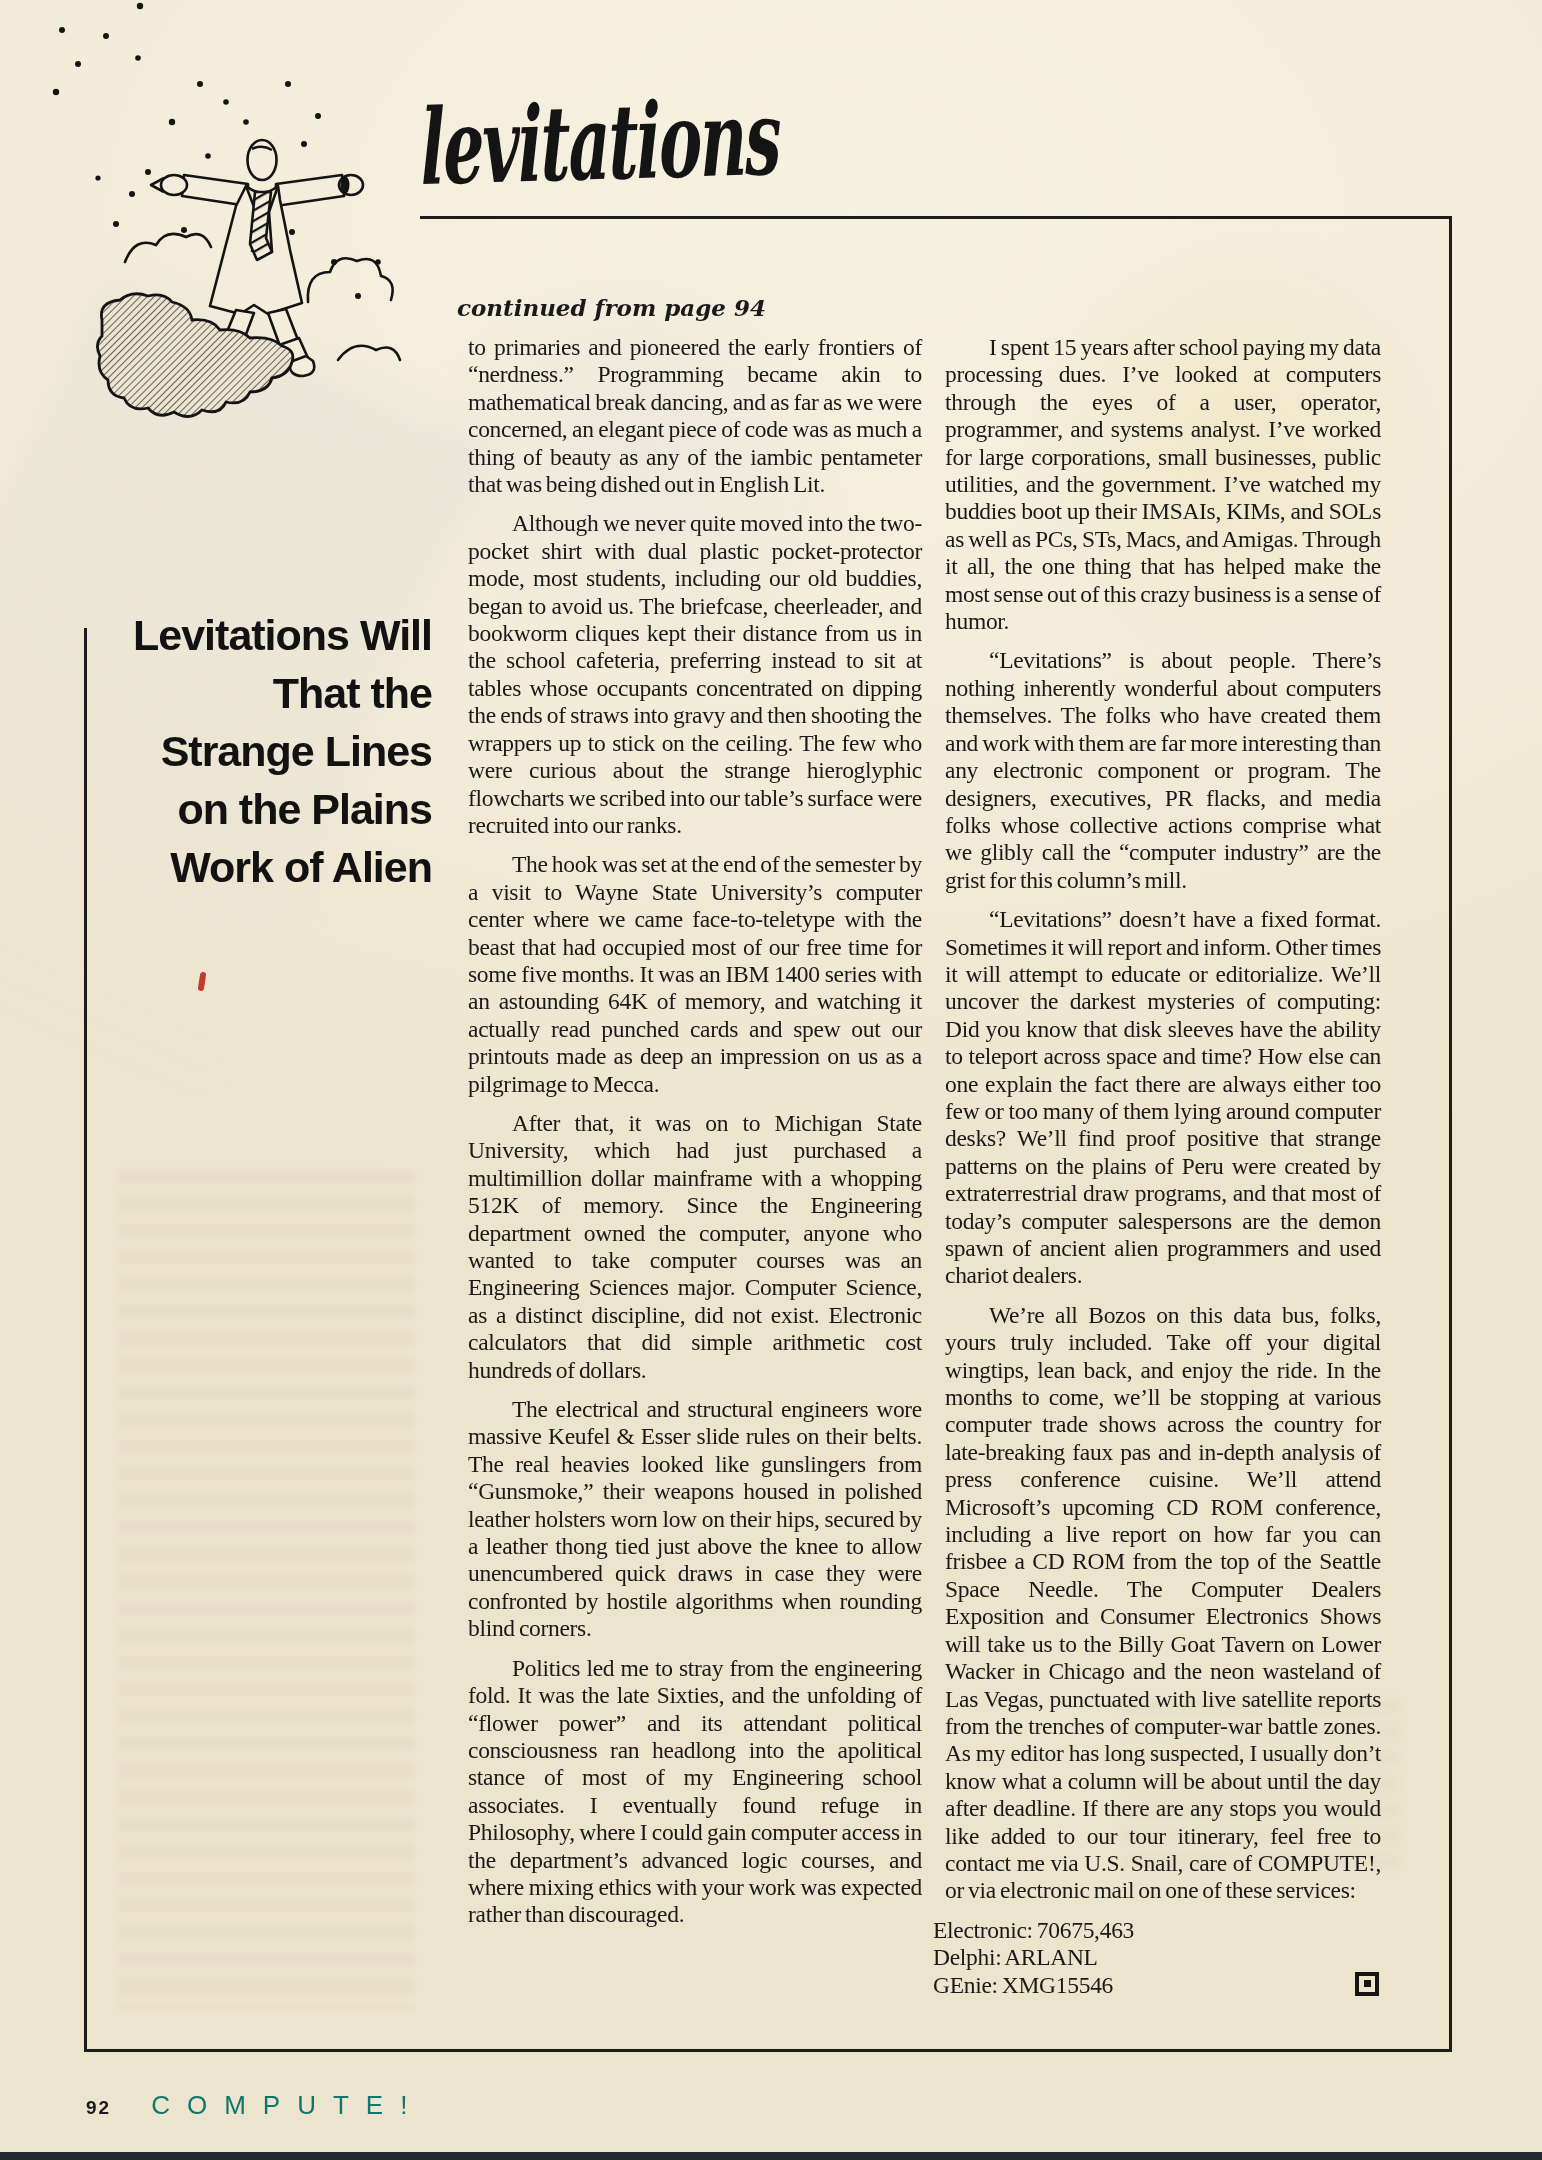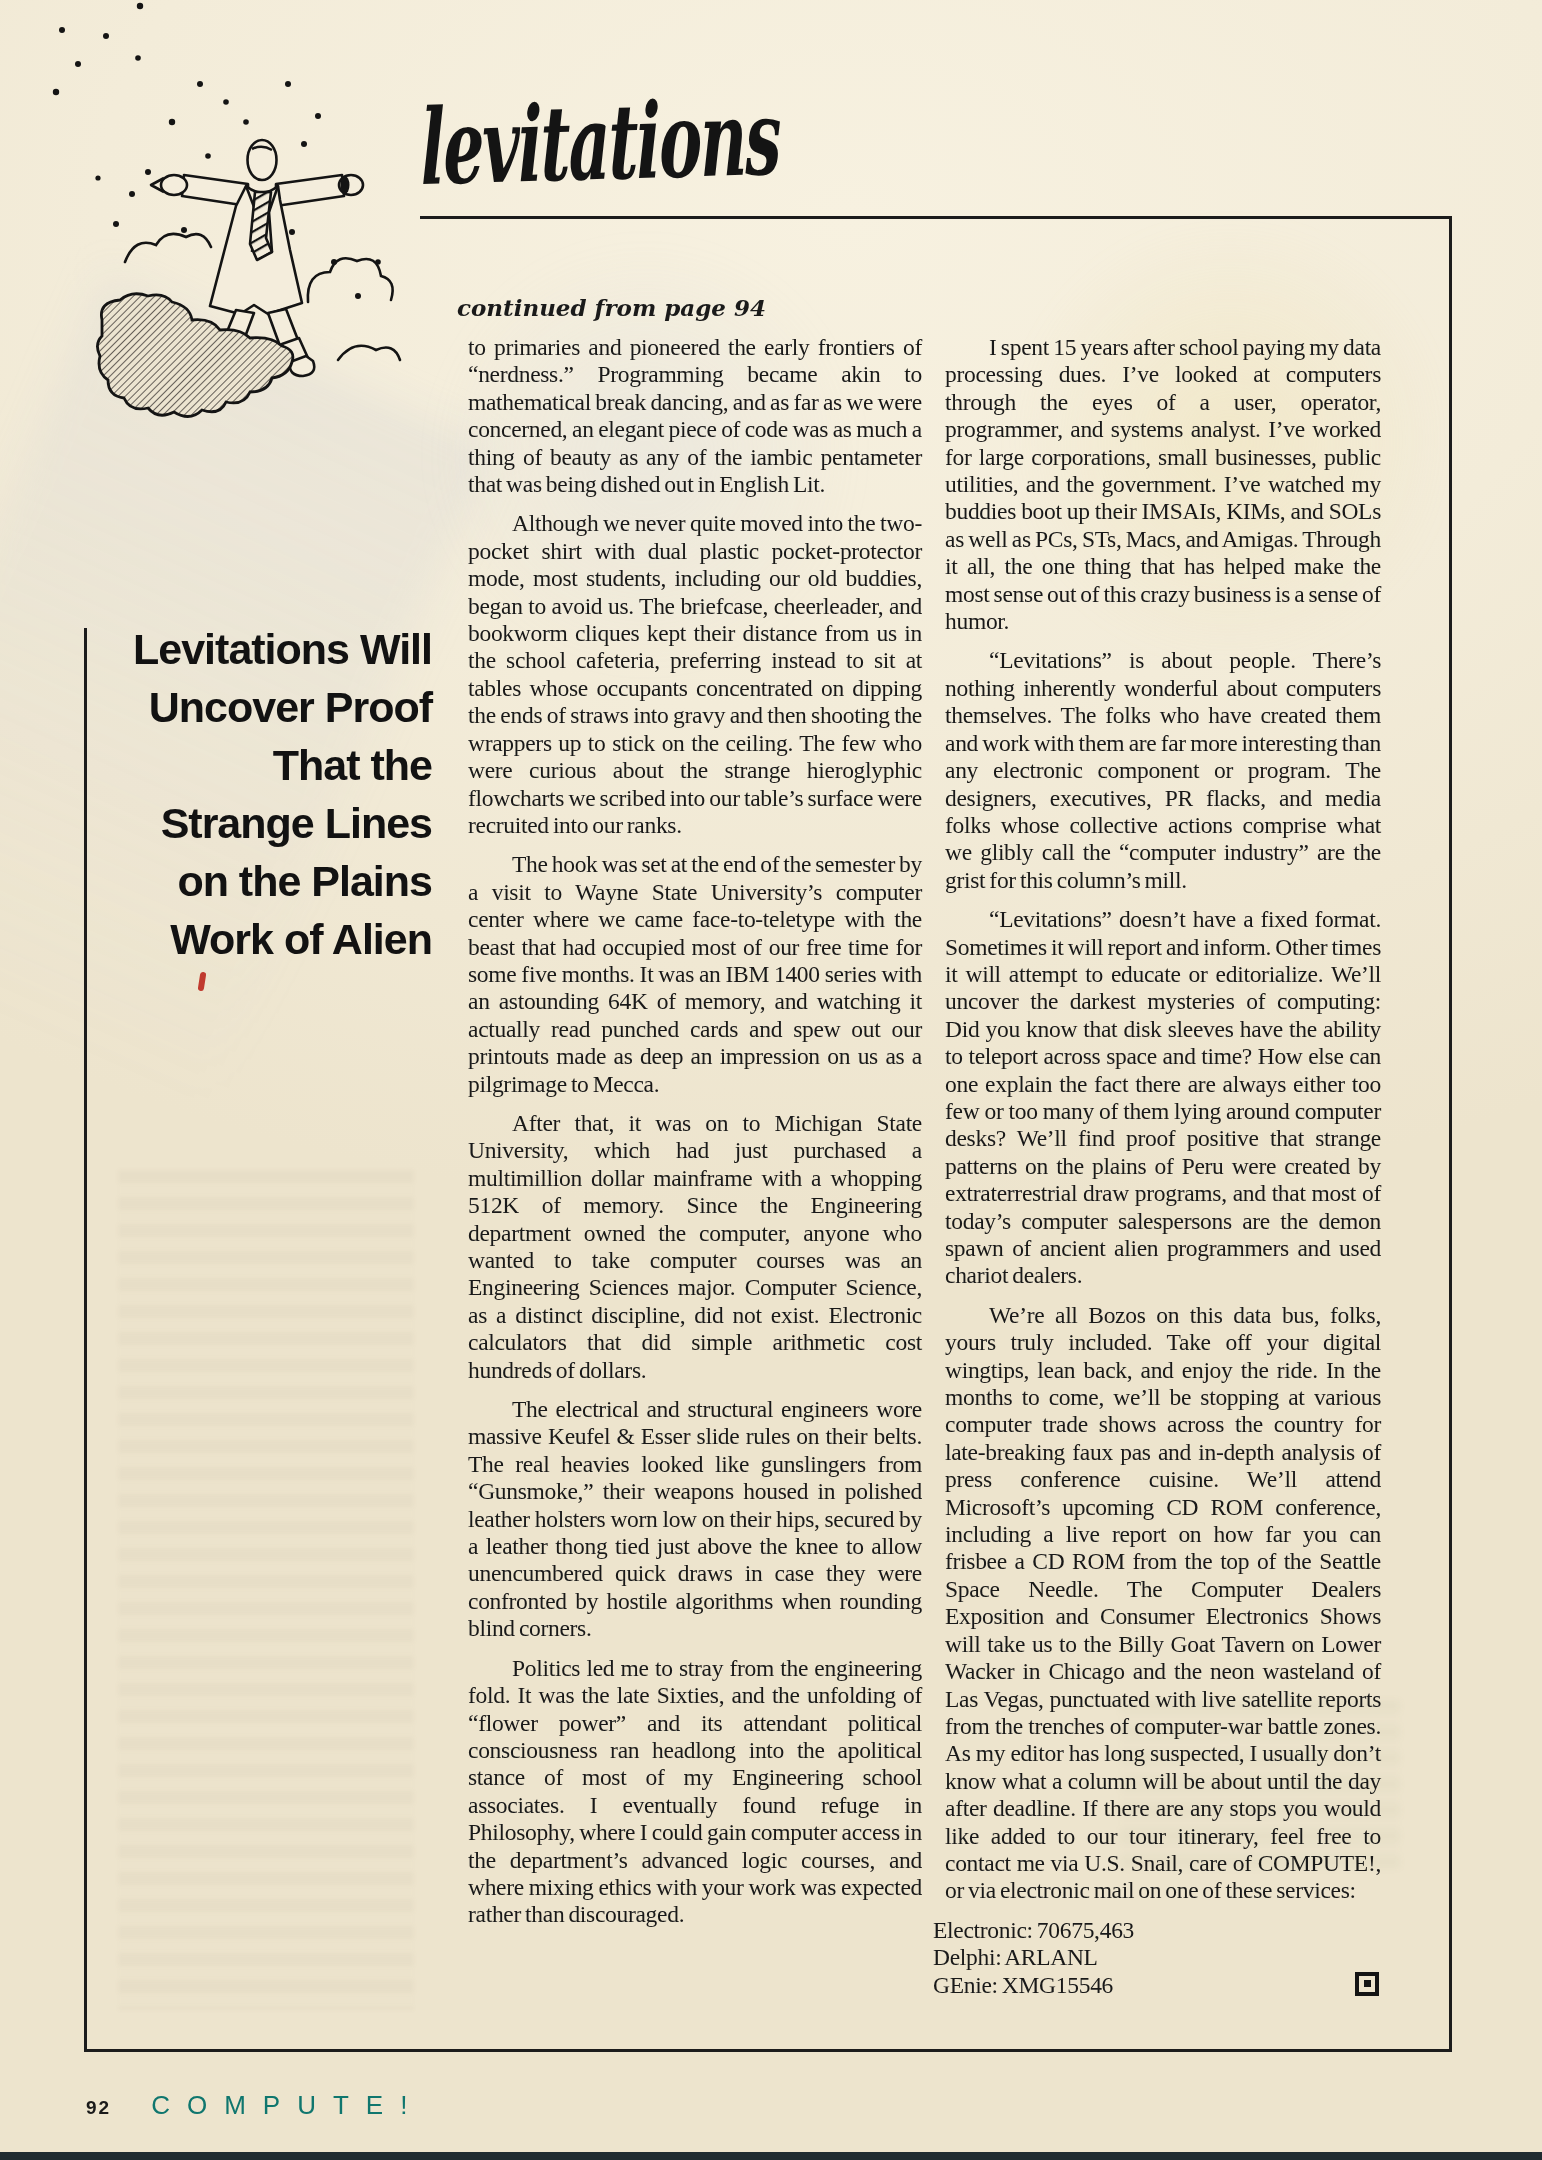--- a/index.html
+++ b/index.html
@@ -41,7 +41,7 @@
   .end-dot { position:absolute; inset:0; margin:auto; width:7px; height:7px; background:#141414; }
 
   #pull-quote {
-    position:absolute; left:98px; top:620px; width:334px; text-align:right;
+    position:absolute; left:98px; top:606px; width:334px; text-align:right;
     font-family:"Liberation Sans", sans-serif; font-weight:bold;
     font-size:43px; line-height:58px; letter-spacing:-1px; color:#121212;
   }

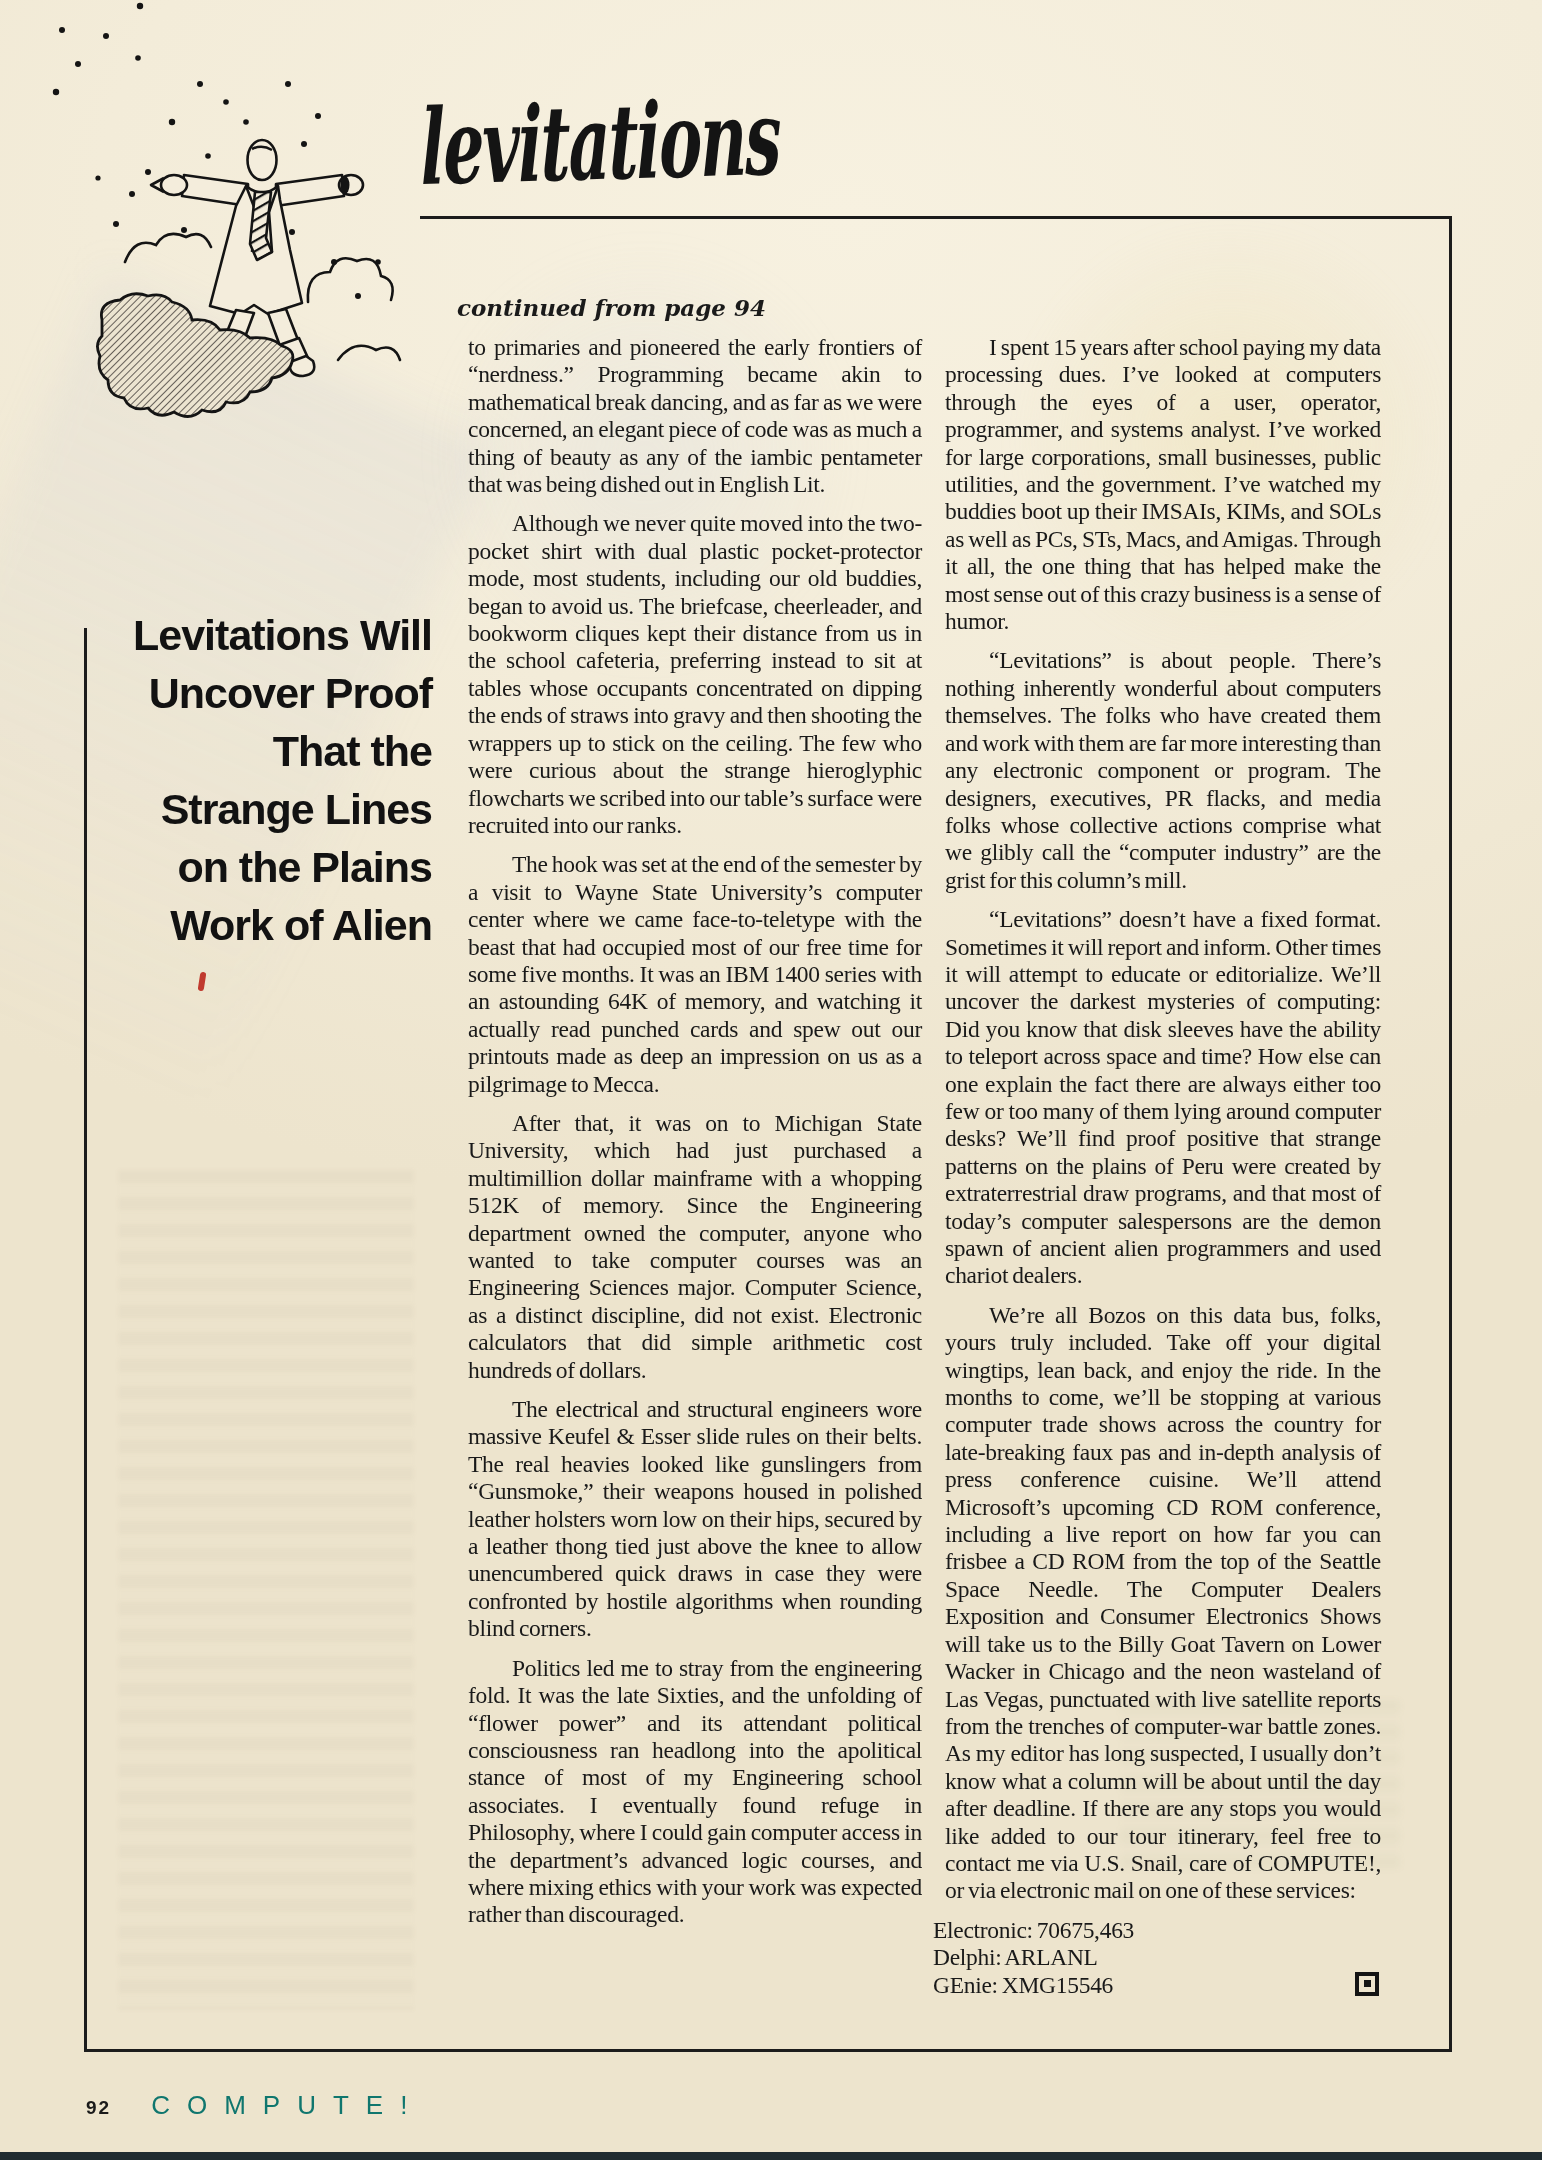--- a/index.html
+++ b/index.html
@@ -175,7 +175,6 @@
 
 <div id="pull-quote">
     <div class="pq-line">Levitations Will</div>
-    <div class="pq-line">Uncover Proof</div>
     <div class="pq-line">That the</div>
     <div class="pq-line">Strange Lines</div>
     <div class="pq-line">on the Plains</div>

